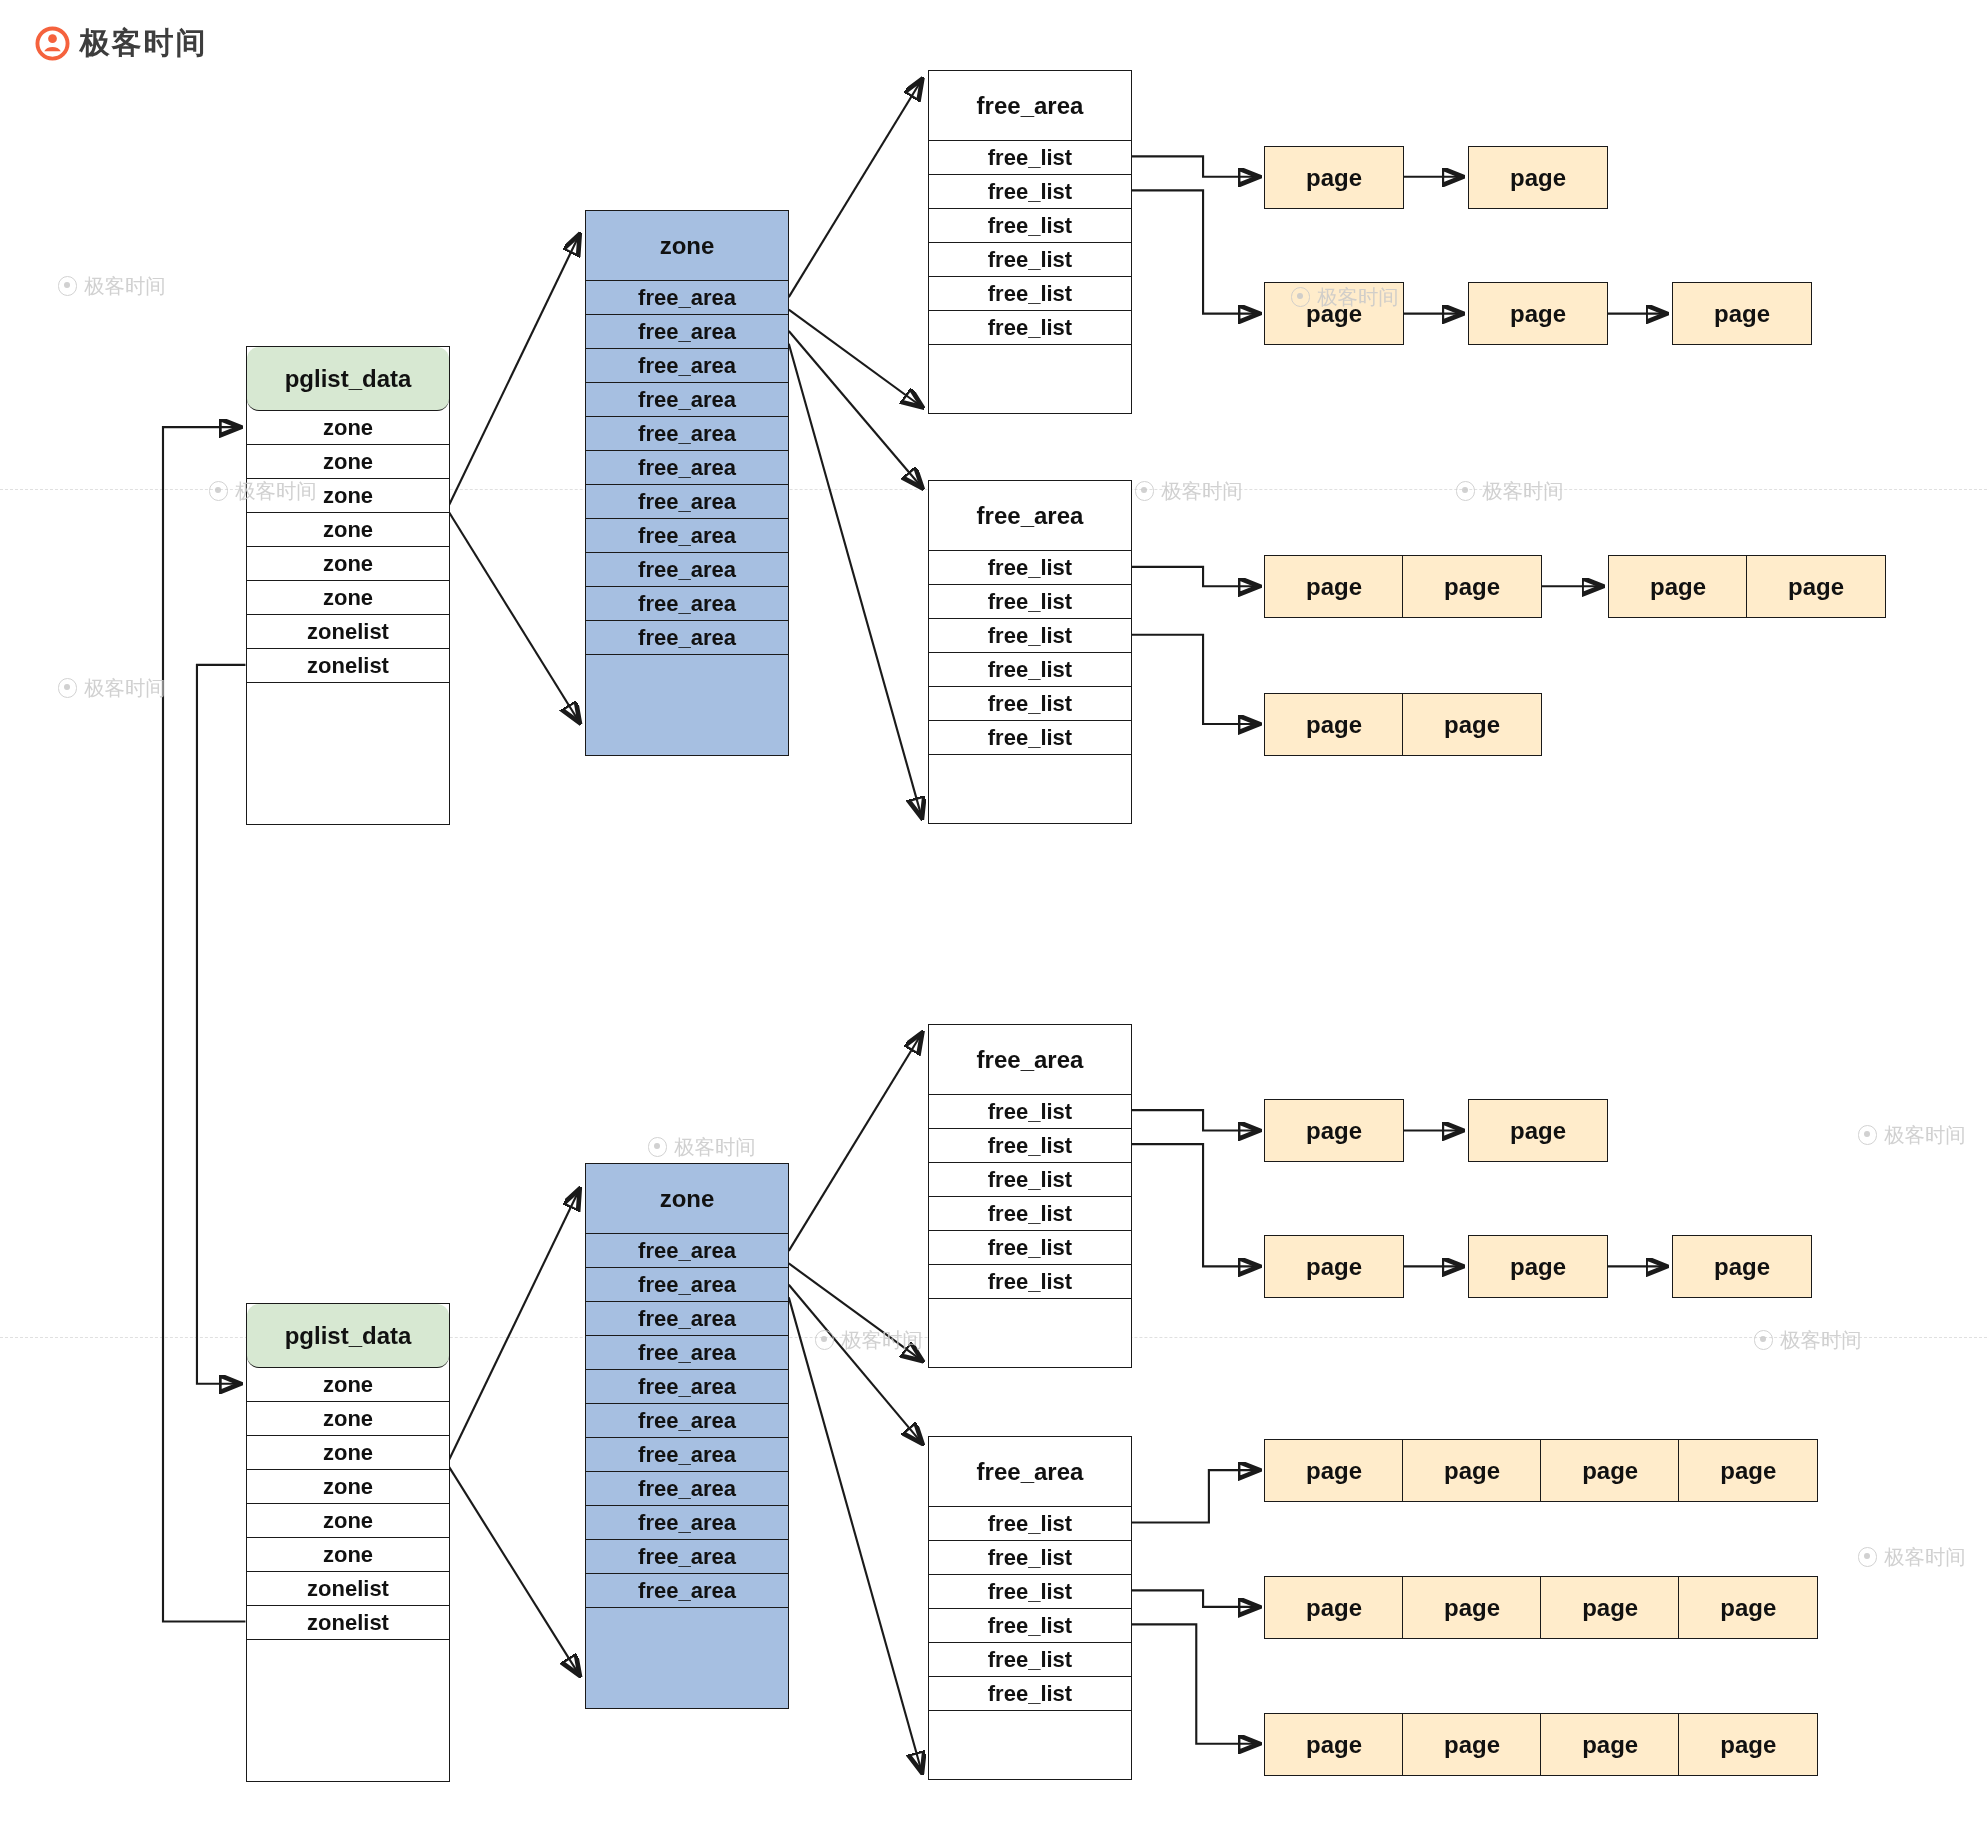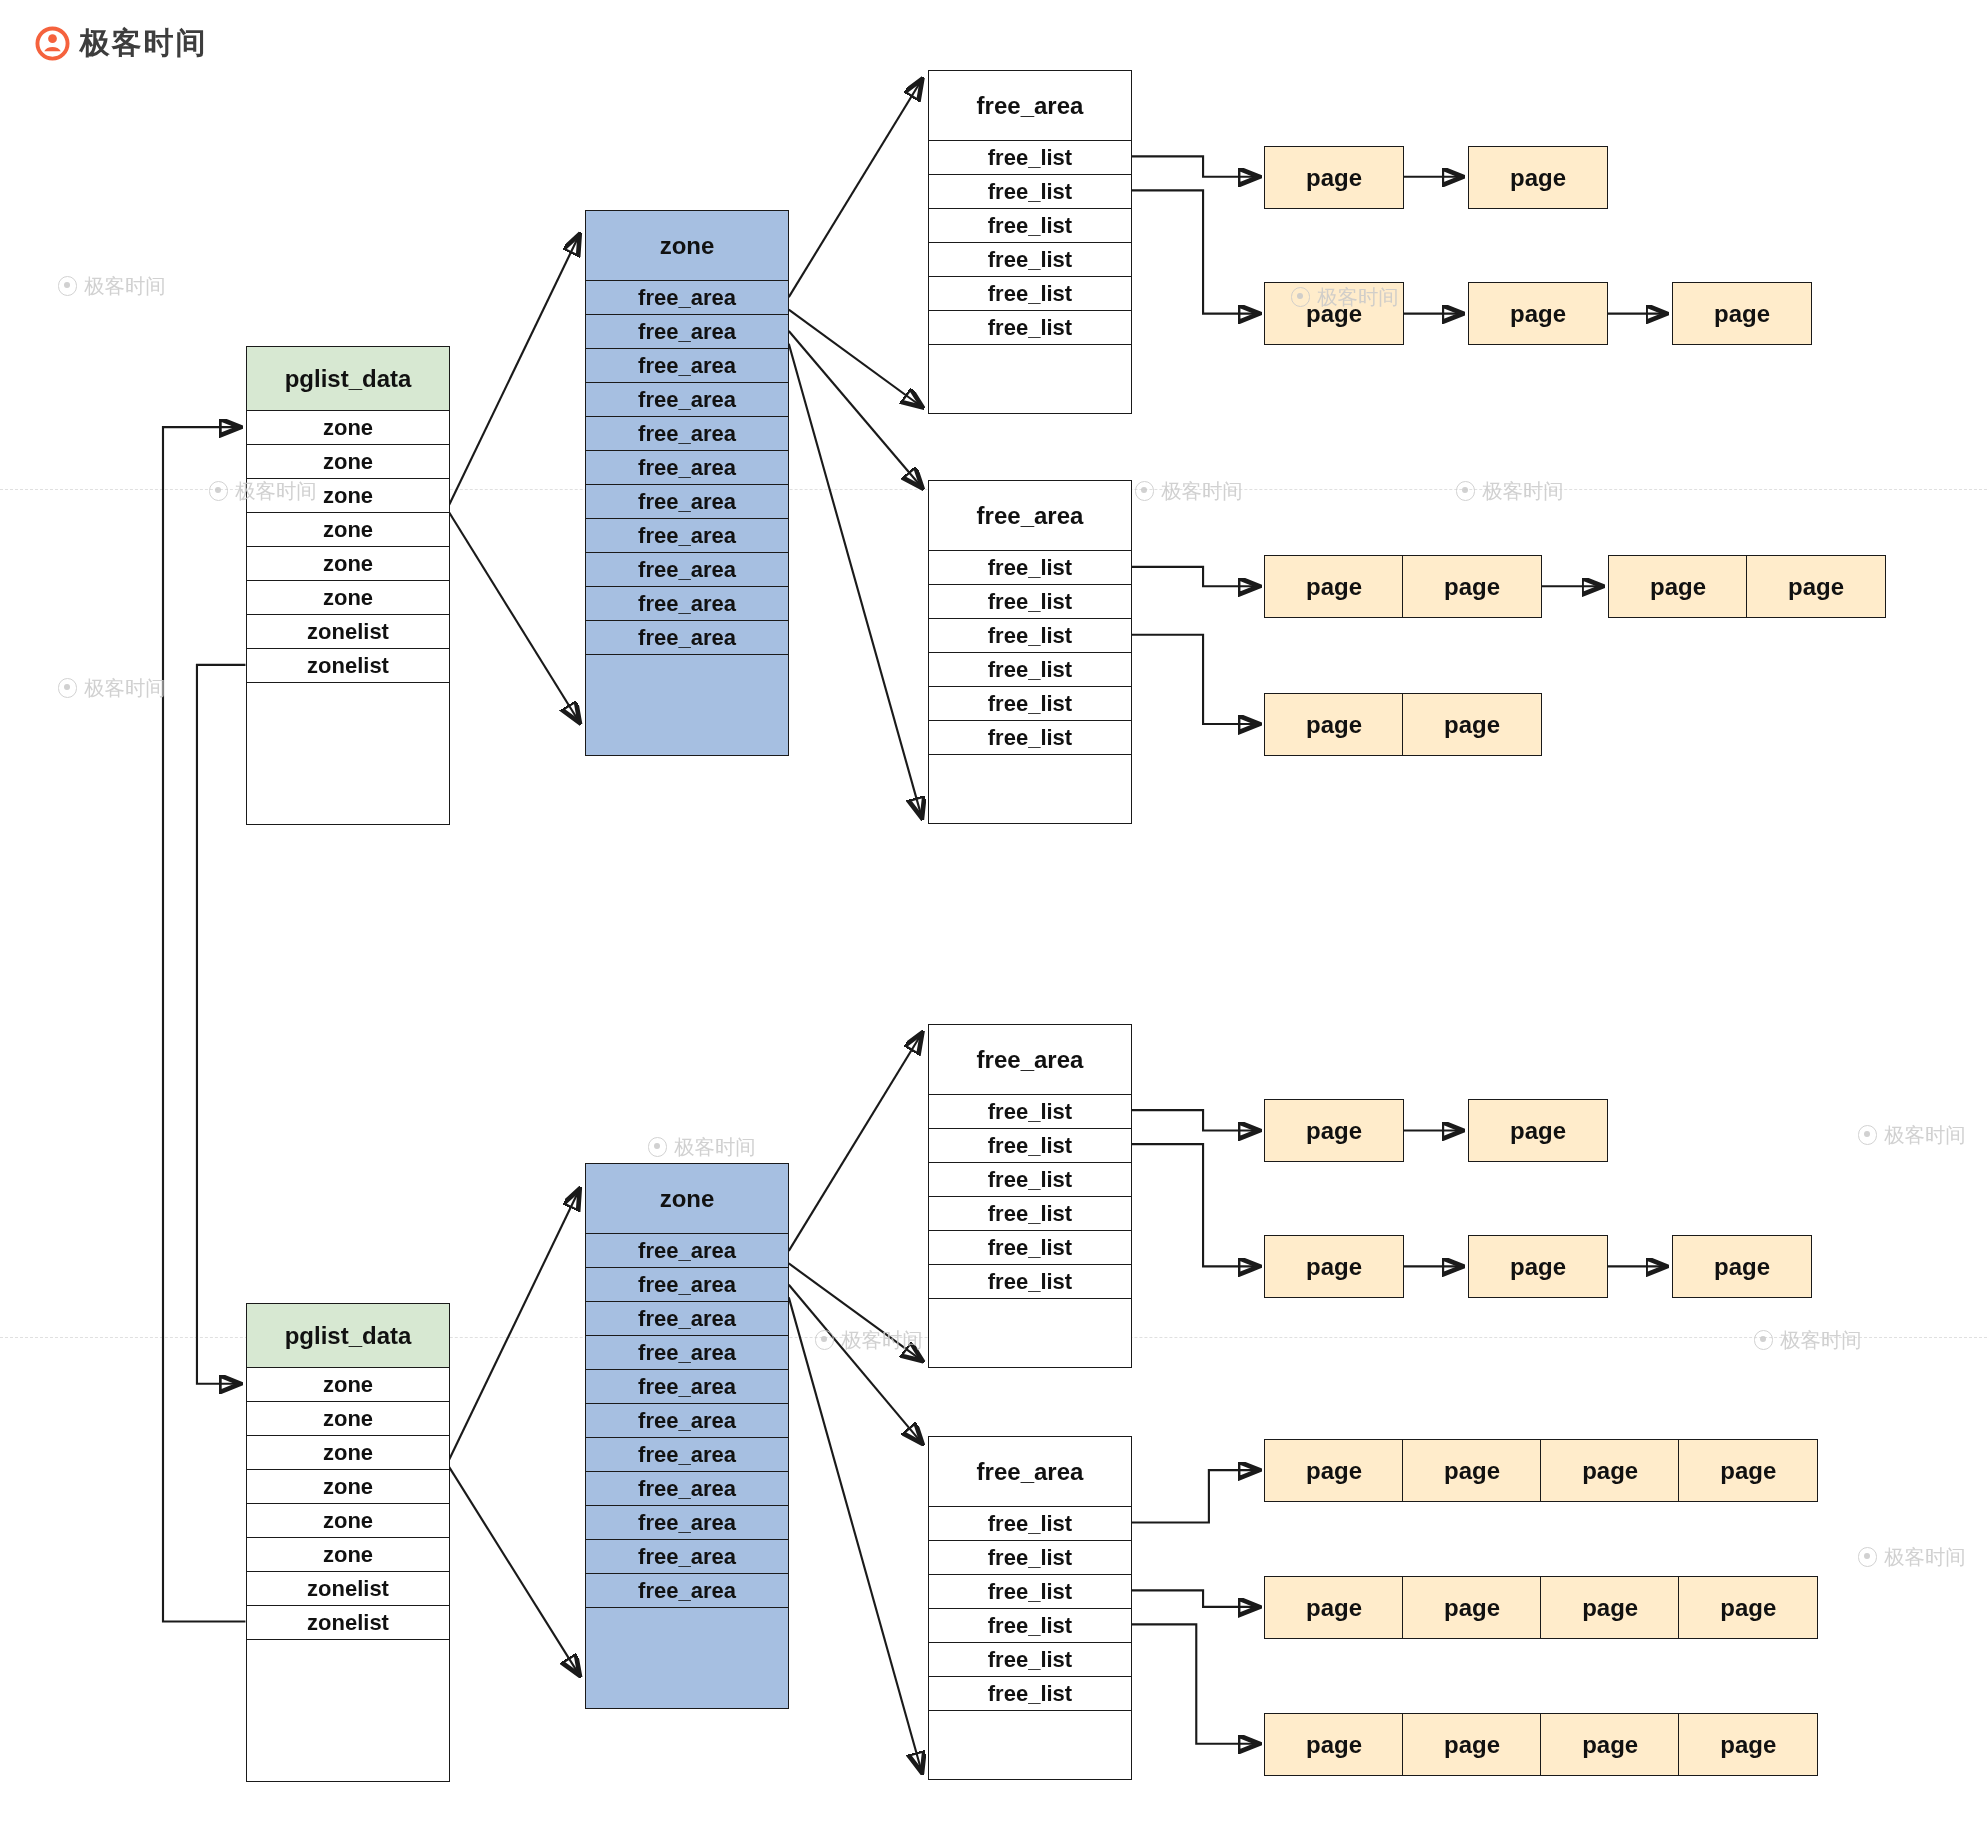--- a/index.html
+++ b/index.html
@@ -14,7 +14,7 @@
   .struct { position:absolute; border:1.9px solid #1a1a1a; background:#fff; }
   .struct .hdr { display:flex; align-items:center; justify-content:center; font-weight:bold;
                  font-size:24px; color:#111; border-bottom:1.9px solid #1a1a1a; }
-  .pglist .hdr { height:64px; background:#d7e8d2; }
+  .pglist .hdr { height:64px; background:#d7e8d2;border-radius:12px; }
   .zonebox { background:#a6bfe1; }
   .zonebox .hdr { height:70px; background:transparent; }
   .fa .hdr { height:70px; }

